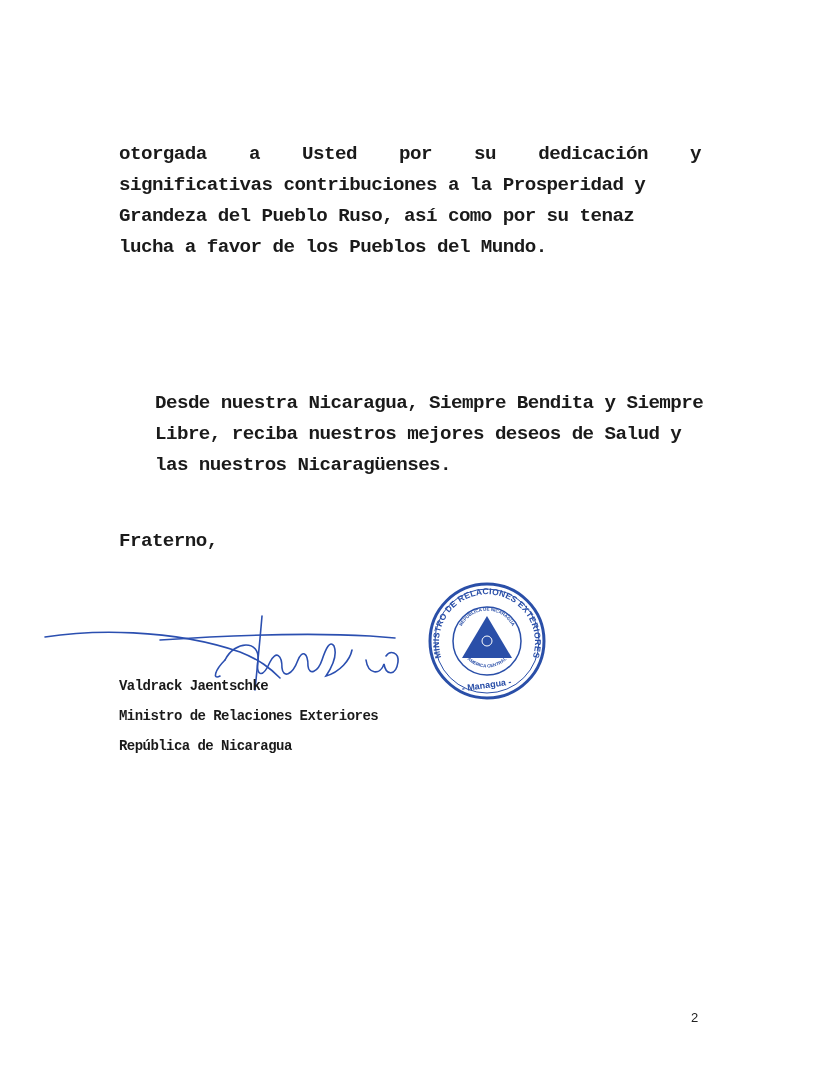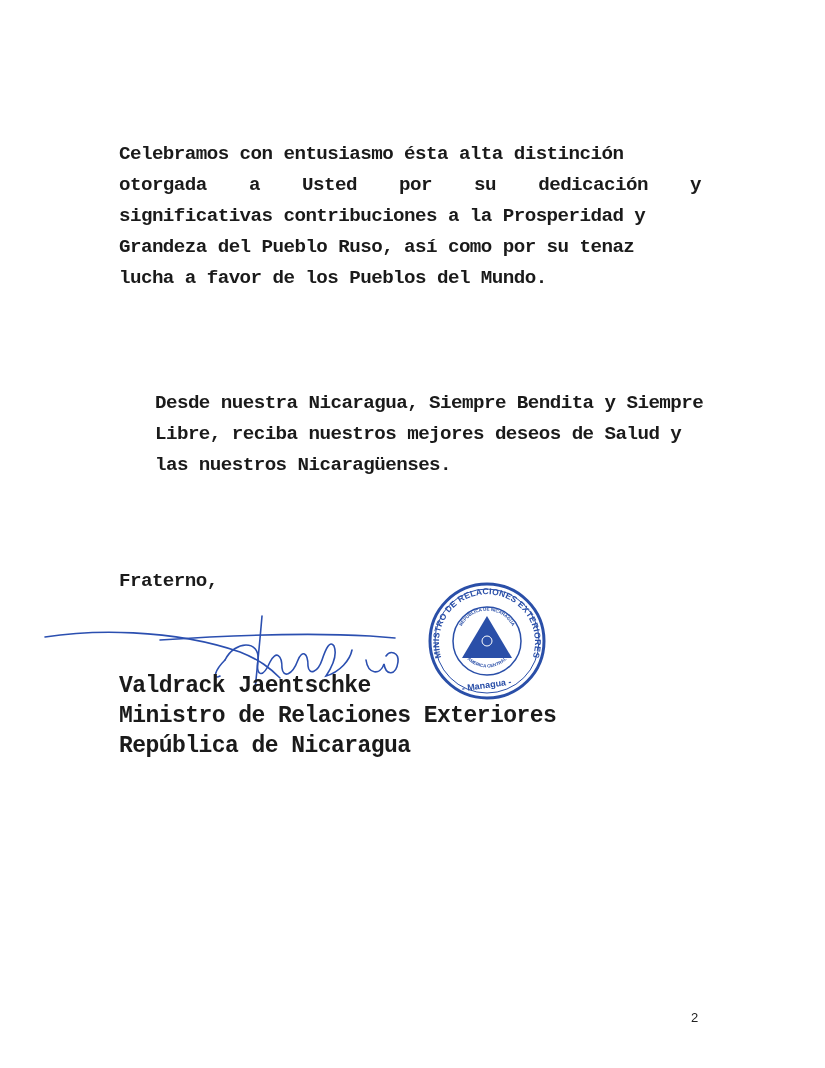--- a/index.html
+++ b/index.html
@@ -19,7 +19,6 @@
 <div class="page">
 
   <div class="para" style="top:139px;">
-    <span class="line">Celebramos con entusiasmo ésta alta distinción</span>
     <span class="line just">otorgada a Usted por su dedicación y</span>
     <span class="line">significativas contribuciones a la Prosperidad y</span>
     <span class="line">Grandeza del Pueblo Ruso, así como por su tenaz</span>

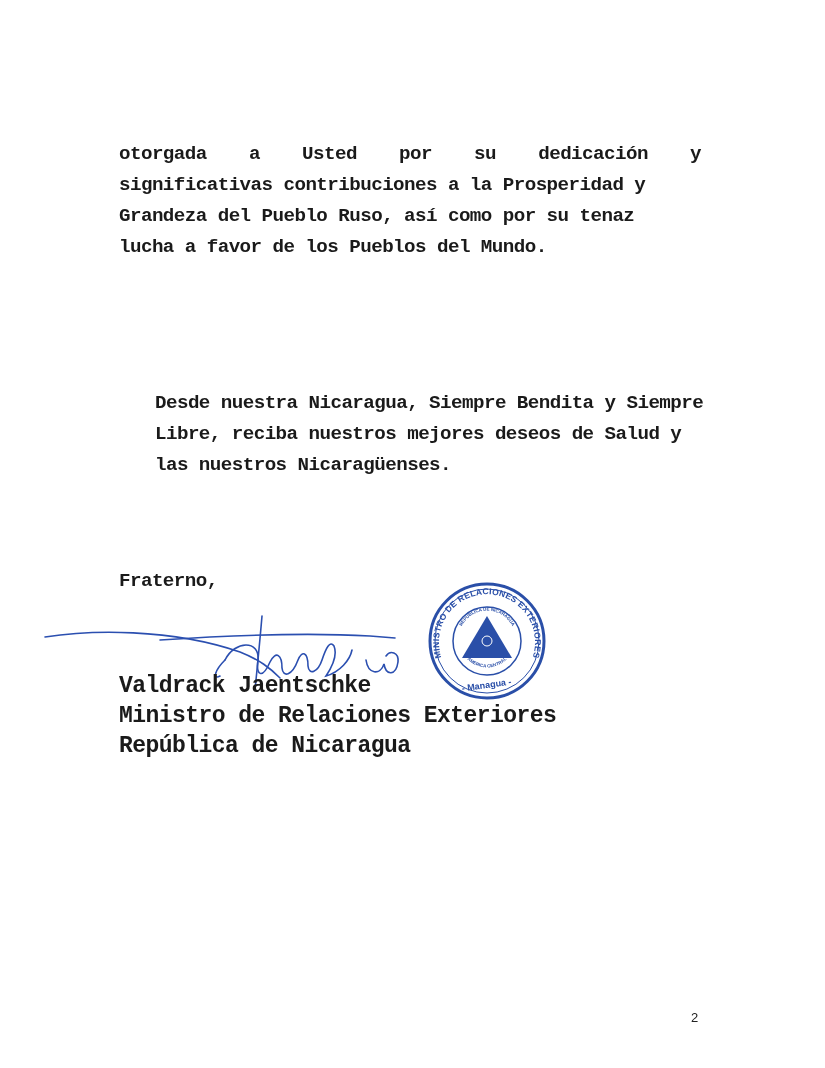--- a/index.html
+++ b/index.html
@@ -32,7 +32,7 @@
     <span class="line">las nuestros Nicaragüenses.</span>
   </div>
 
-  <div class="para" style="top:566px;">
+  <div class="para" style="top:526px;">
     <span class="line">Fraterno,</span>
   </div>
 

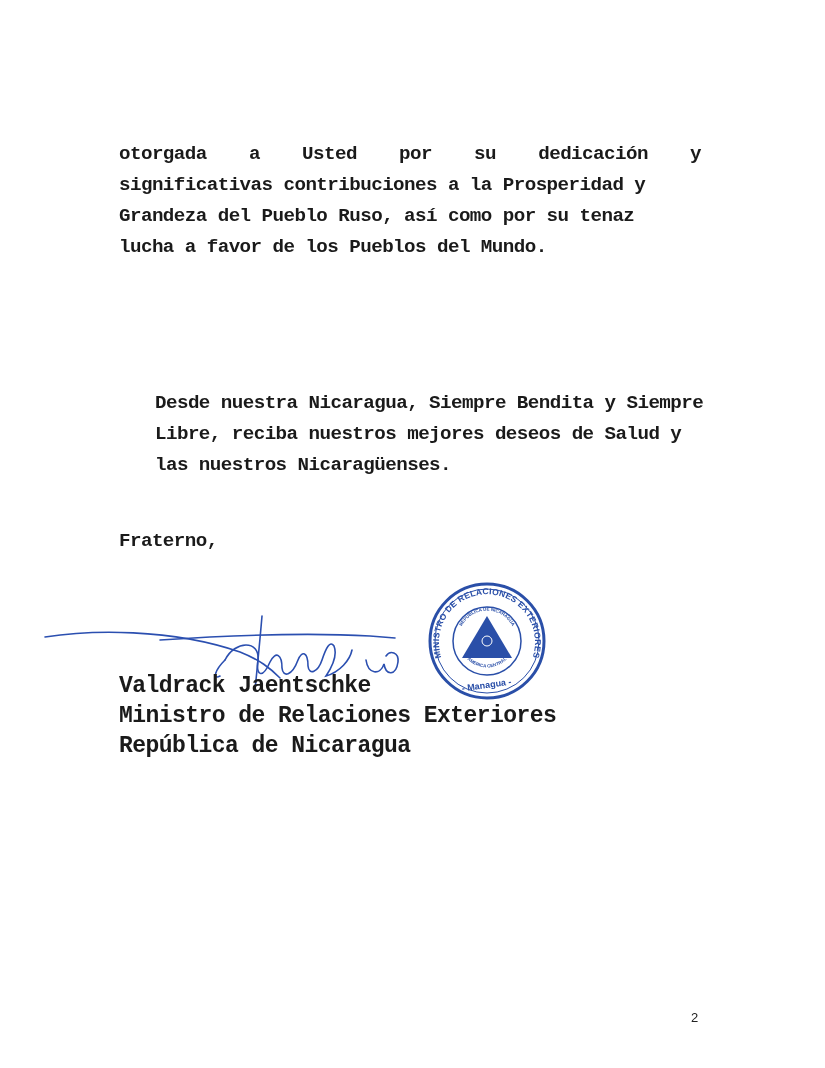--- a/index.html
+++ b/index.html
@@ -8,7 +8,7 @@
   .para { position: absolute; left: 119px; width: 582px; font-family: "Liberation Mono", "DejaVu Sans Mono", monospace; font-weight: bold; font-size: 19.2px; color: #1a1a1a; letter-spacing: -0.55px; }
   .line { display: block; height: 31px; line-height: 31px; white-space: nowrap; }
   .just { text-align: justify; text-align-last: justify; white-space: normal; }
-  .sigblock { position: absolute; left: 119px; top: 671px; font-family: "Liberation Mono", "DejaVu Sans Mono", monospace; font-weight: bold; font-size: 23px; color: #1a1a1a; letter-spacing: -0.55px; }
+  .sigblock { position: absolute; left: 119px; top: 671px; font-family: "Liberation Mono", "DejaVu Sans Mono", monospace; font-weight: bold; font-size: 14px; color: #1a1a1a; letter-spacing: -0.55px; }
   .sigblock .line { height: 30px; line-height: 30px; }
   .pagenum { position: absolute; left: 691px; top: 1010px; font-family: "Liberation Sans", "DejaVu Sans", sans-serif; font-size: 13px; color: #222; }
   svg.sig { position: absolute; left: 0; top: 0; }

